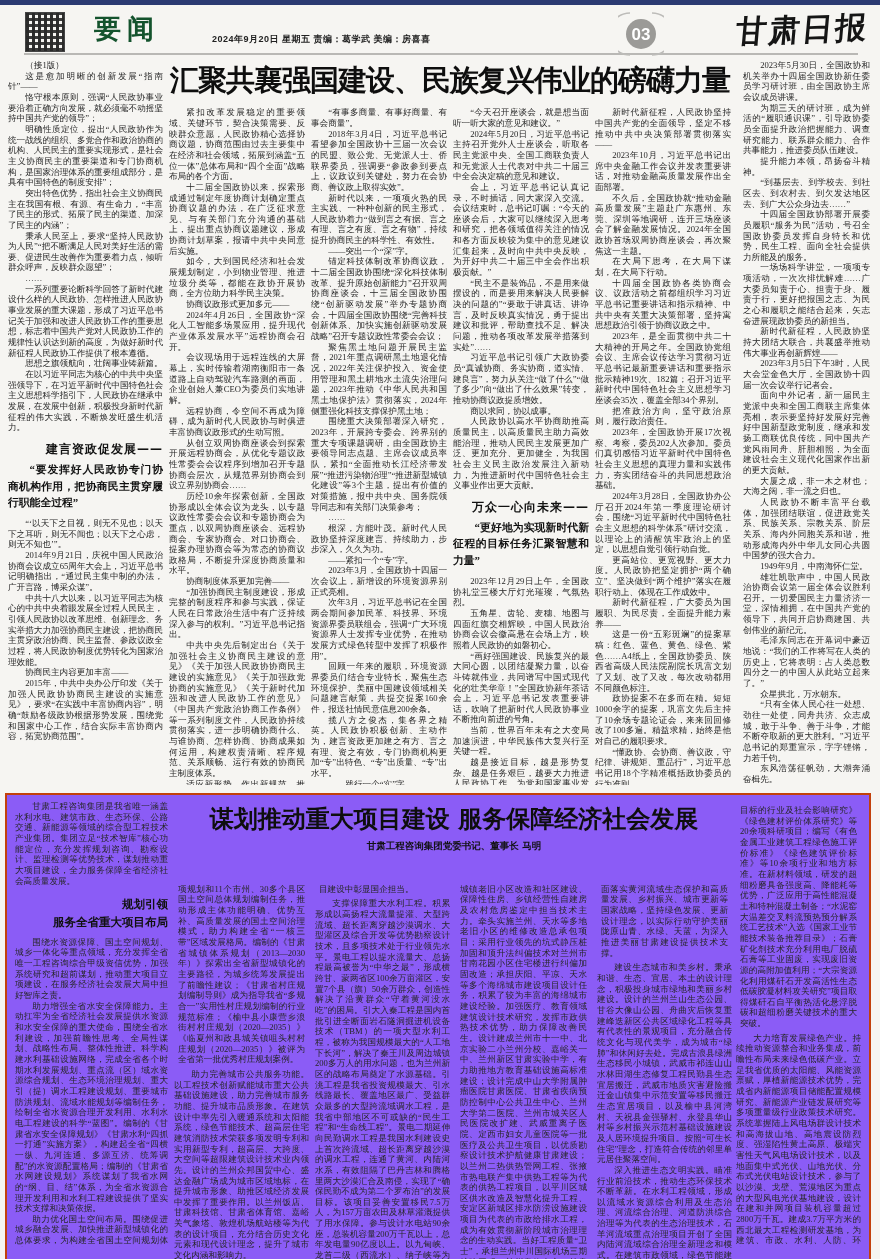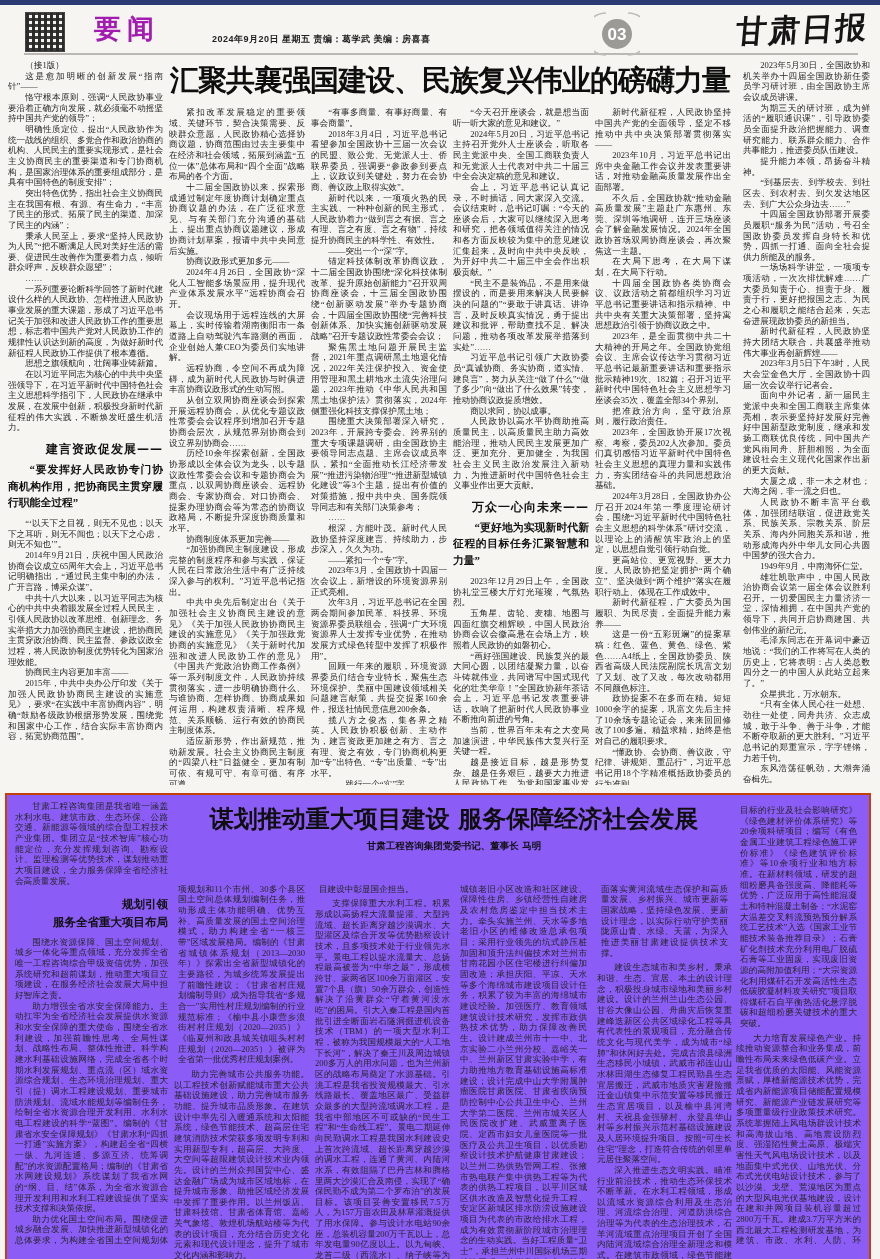--- a/index.html
+++ b/index.html
@@ -13,7 +13,7 @@
       repeating-linear-gradient(0deg,rgba(40,40,40,.9) 0 3px,transparent 3px 6px),
       repeating-linear-gradient(90deg,#2e2e2e 0 3px,#f6f5f2 3px 6px);outline:1px solid #444;}
   .section-label{position:absolute;left:94px;top:6px;font-family:"DejaVu Sans","Liberation Sans",sans-serif;
-      font-size:27px;font-weight:bold;color:#a21caf;letter-spacing:6px;}
+      font-size:27px;font-weight:bold;color:#14532d;letter-spacing:6px;}
   .date-line{position:absolute;left:212px;top:28px;font-size:9px;color:#222;letter-spacing:.5px;
       font-family:"Liberation Sans",sans-serif;font-weight:bold;}
   .page-circle{position:absolute;left:594px;top:6px;}

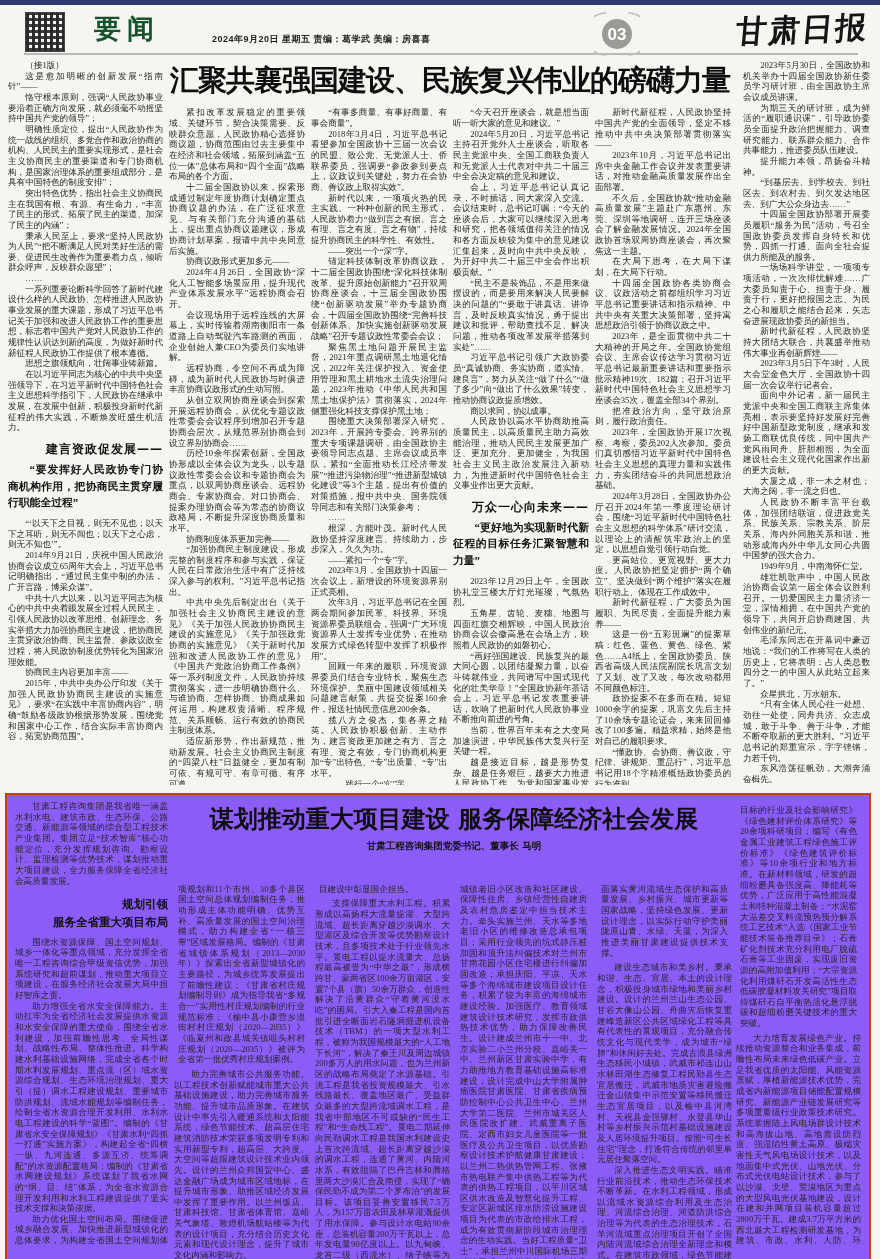--- a/index.html
+++ b/index.html
@@ -16,7 +16,7 @@
       font-size:27px;font-weight:bold;color:#14532d;letter-spacing:6px;}
   .date-line{position:absolute;left:212px;top:28px;font-size:9px;color:#222;letter-spacing:.5px;
       font-family:"Liberation Sans",sans-serif;font-weight:bold;}
-  .page-circle{position:absolute;left:594px;top:6px;}
+  .page-circle{position:absolute;left:618px;top:6px;}
   .masthead{position:absolute;right:12px;top:4px;font-size:31px;font-weight:bold;color:#151515;
       font-family:"DejaVu Serif","Liberation Serif",serif;transform:skewX(-7deg) rotate(-2deg);letter-spacing:2px;}
   

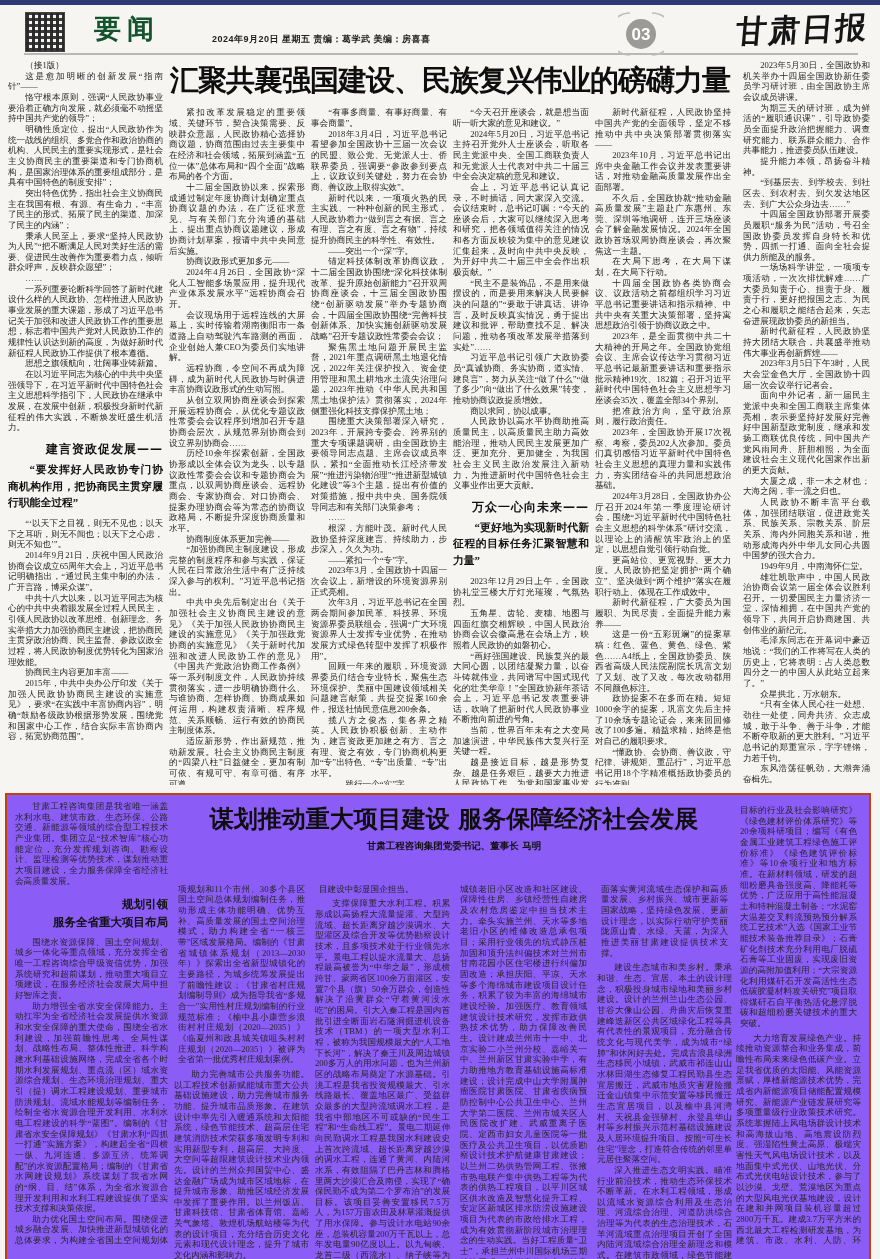--- a/index.html
+++ b/index.html
@@ -168,7 +168,7 @@
           <div class="para">为期三天的研讨班，成为鲜活的“履职通识课”，引导政协委员全面提升政治把握能力、调查研究能力、联系群众能力、合作共事能力，推进委员队伍建设。</div>
           <div class="para">提升能力本领，昂扬奋斗精神。</div>
           <div class="para">“到基层去、到学校去、到社区去、到农村去、到欠发达地区去、到广大公众身边去……”</div>
-          <div class="para">十四届全国政协部署开展委员履职“服务为民”活动，号召全国政协委员发挥自身特长和优势，四抓一打通、面向全社会提供力所能及的服务。</div>
+          <div class="para">十四届全国政协部署开展委员履职“服务为民”活动，号召全国政协委员发挥自身特长和优势，民生工程、面向全社会提供力所能及的服务。</div>
           <div class="para">一场场科学讲堂，一项项专项活动，一次次排忧解难……广大委员知责于心、担责于身、履责于行，更好把报国之志、为民之心和履职之能结合起来，矢志奋进展现政协委员的新担当。</div>
           <div class="para">新时代新征程，人民政协坚持大团结大联合，共襄盛举推动伟大事业再创新辉煌——</div>
           <div class="para">2023年3月5日下午3时，人民大会堂金色大厅，全国政协十四届一次会议举行记者会。</div>

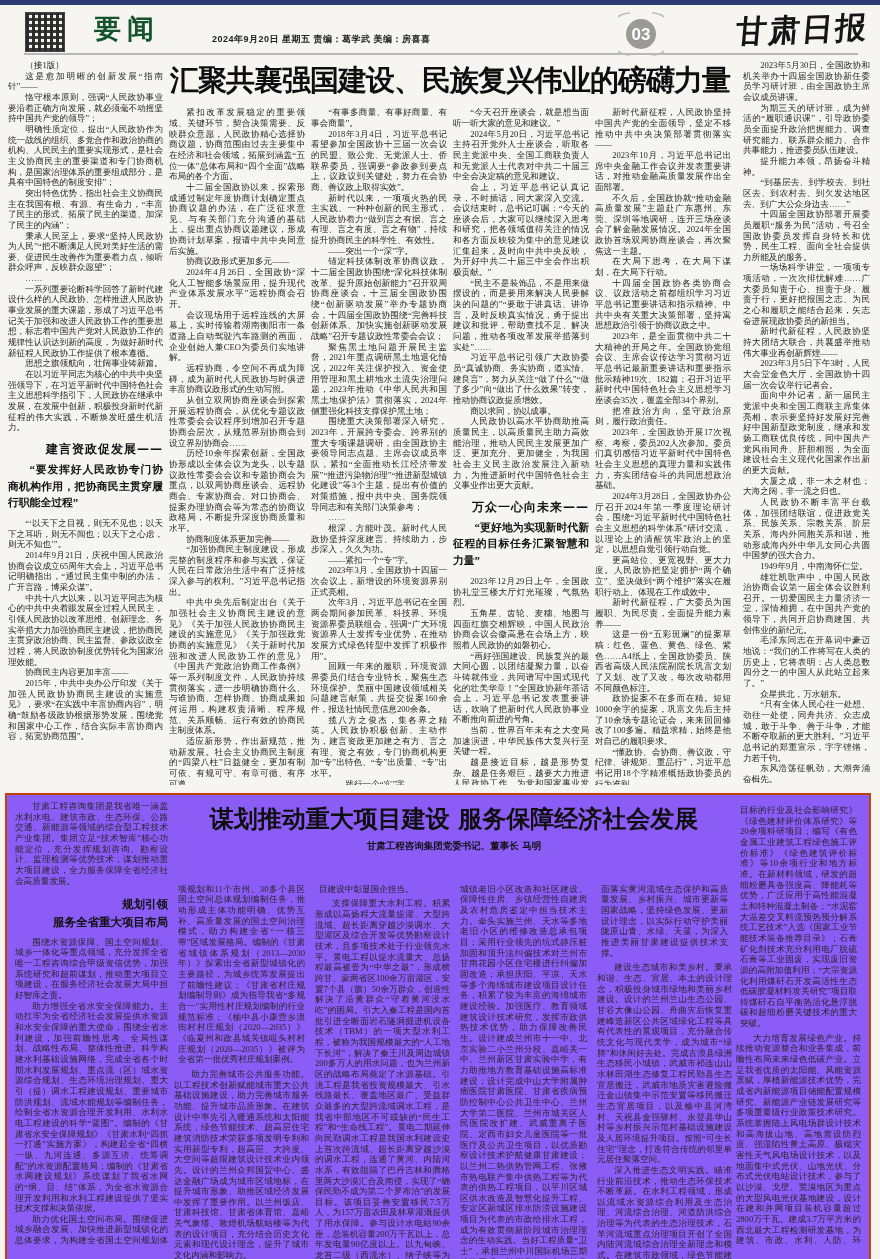--- a/index.html
+++ b/index.html
@@ -101,6 +101,7 @@
           <div class="col">
               <div class="para">紧扣改革发展稳定的重要领域、关键环节，契合决策需要、反映群众意愿，人民政协精心选择协商议题，协商范围由过去主要集中在经济和社会领域，拓展到涵盖“五位一体”总体布局和“四个全面”战略布局的各个方面。</div>
               <div class="para">十二届全国政协以来，探索形成通过制定年度协商计划确定重点协商议题的办法，在广泛征求意见、与有关部门充分沟通的基础上，提出重点协商议题建议，形成协商计划草案，报请中共中央同意后实施。</div>
+              <div class="para">如今，大到国民经济和社会发展规划制定，小到物业管理、推进垃圾分类等，都能在政协开展协商，全方位助力科学民主决策。</div>
               <div class="para">协商议政形式更加多元——</div>
               <div class="para">2024年4月26日，全国政协“深化人工智能多场景应用，提升现代产业体系发展水平”远程协商会召开。</div>
               <div class="para">会议现场用于远程连线的大屏幕上，实时传输着湖南衡阳市一条道路上自动驾驶汽车路测的画面，企业创始人兼CEO为委员们实地讲解。</div>

